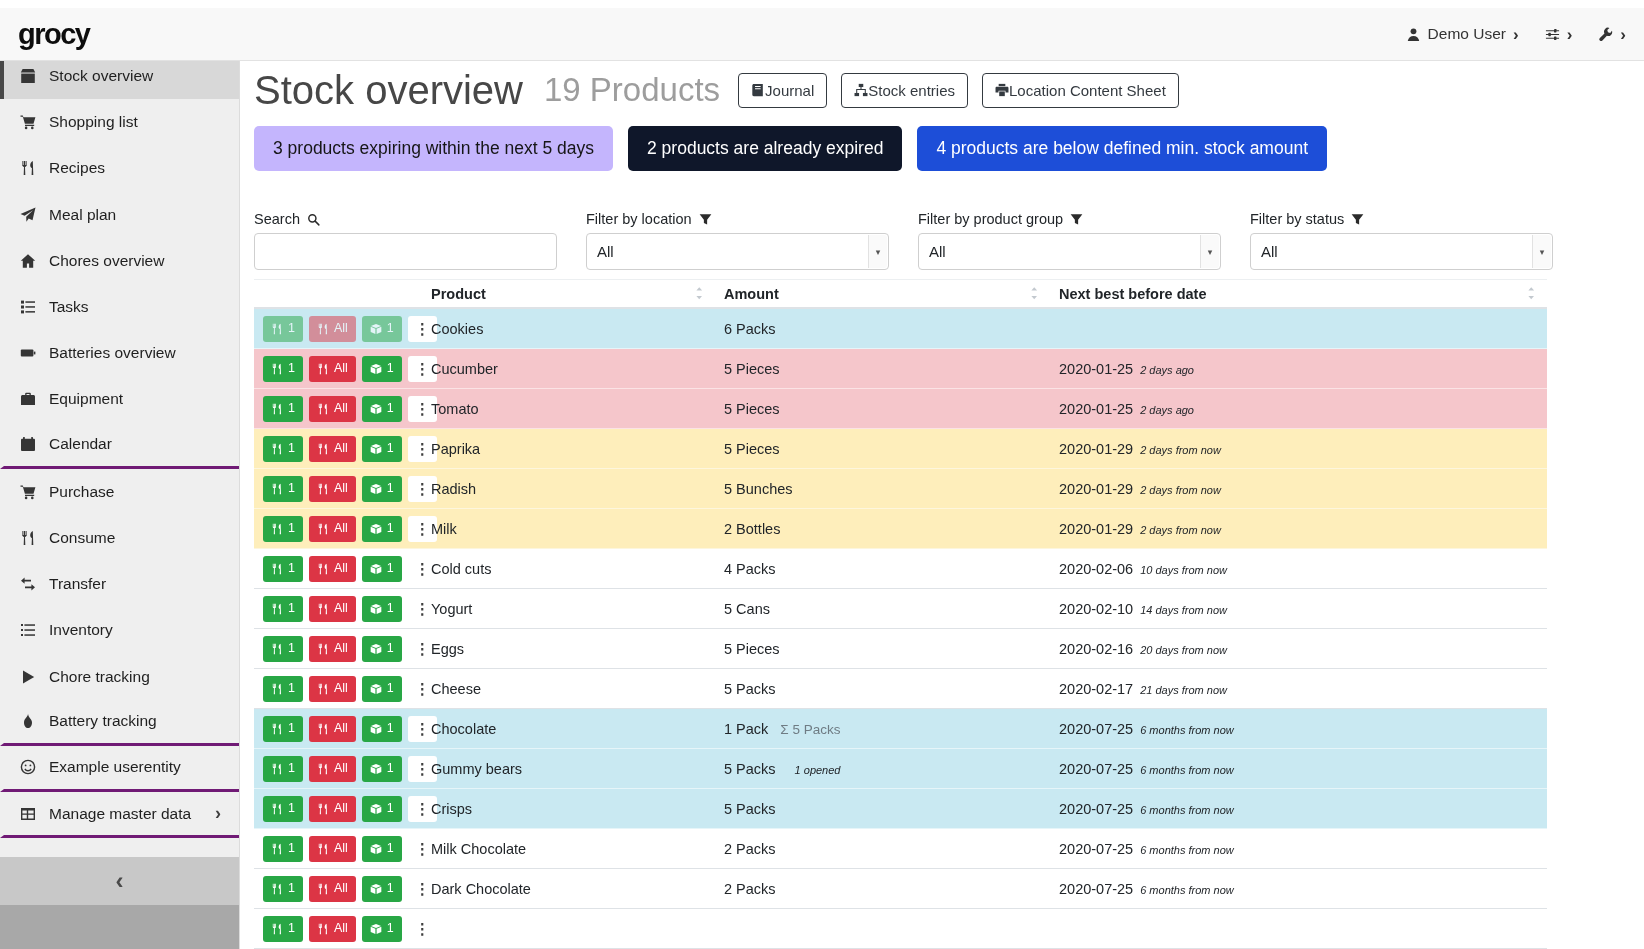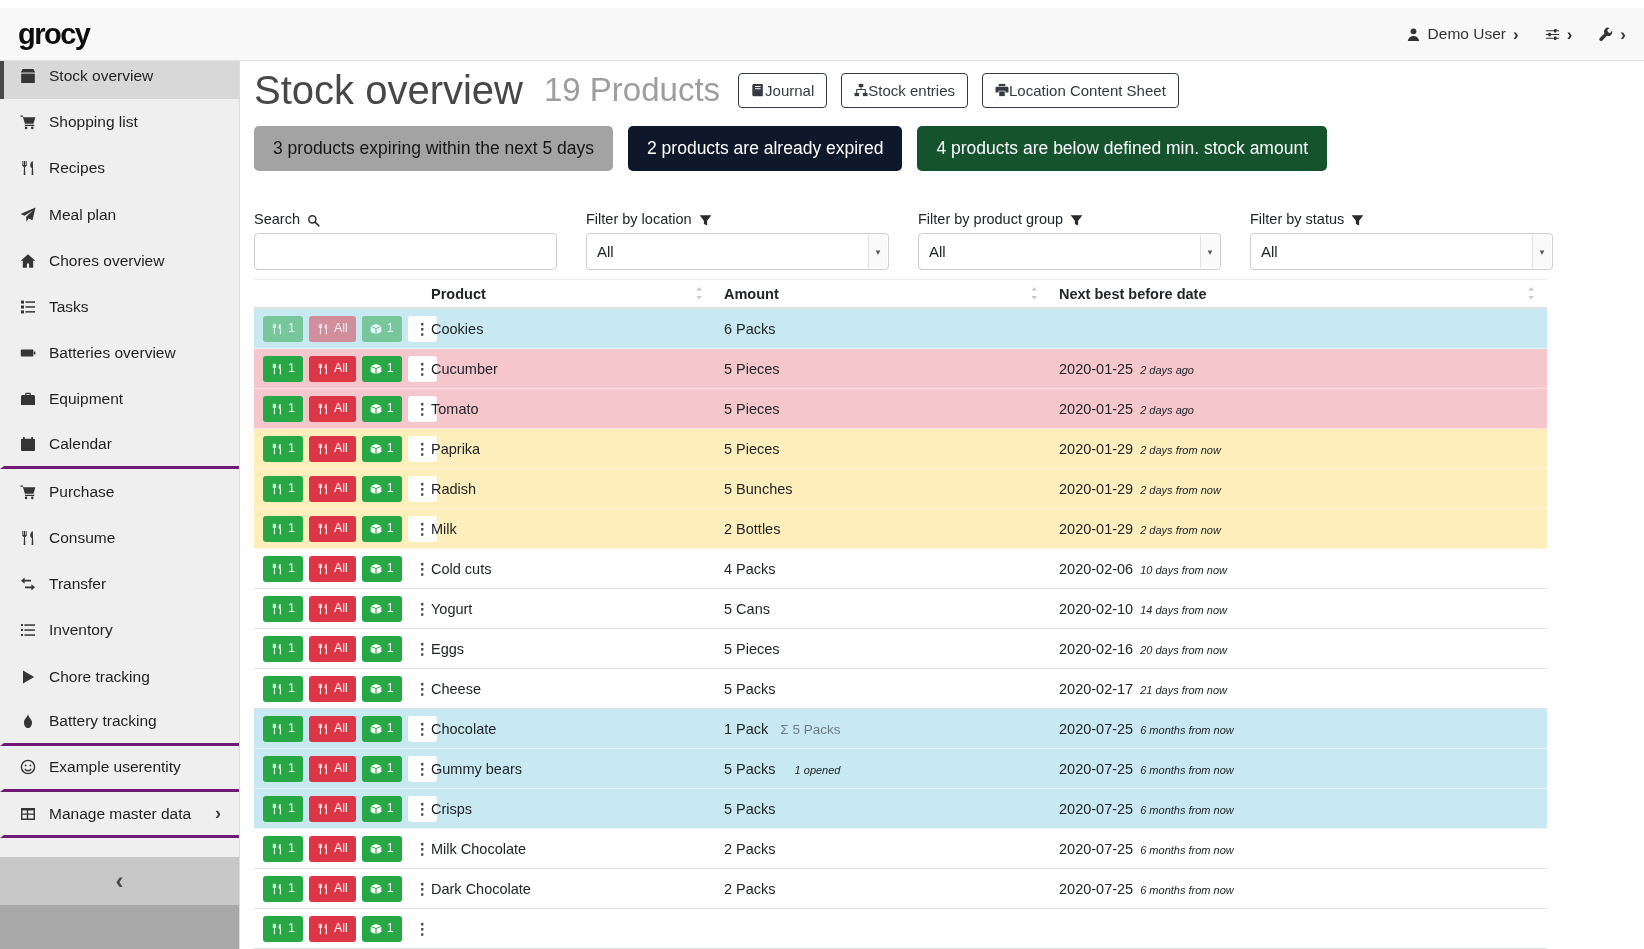--- a/index.html
+++ b/index.html
@@ -37,7 +37,7 @@
 
   .banners{display:flex;gap:15px;margin-bottom:40px}
   .banner{padding:12px 19px;border-radius:5px;font-size:17.5px;cursor:pointer;white-space:nowrap}
-  .banner.warning{background:#a3a3a3;color:#161616}
+  .banner.warning{background:#c4b5fd;color:#161616}
   .banner.danger{background:#0f172a;color:#fff}
   .banner.info{background:#14532d;color:#fff}
 

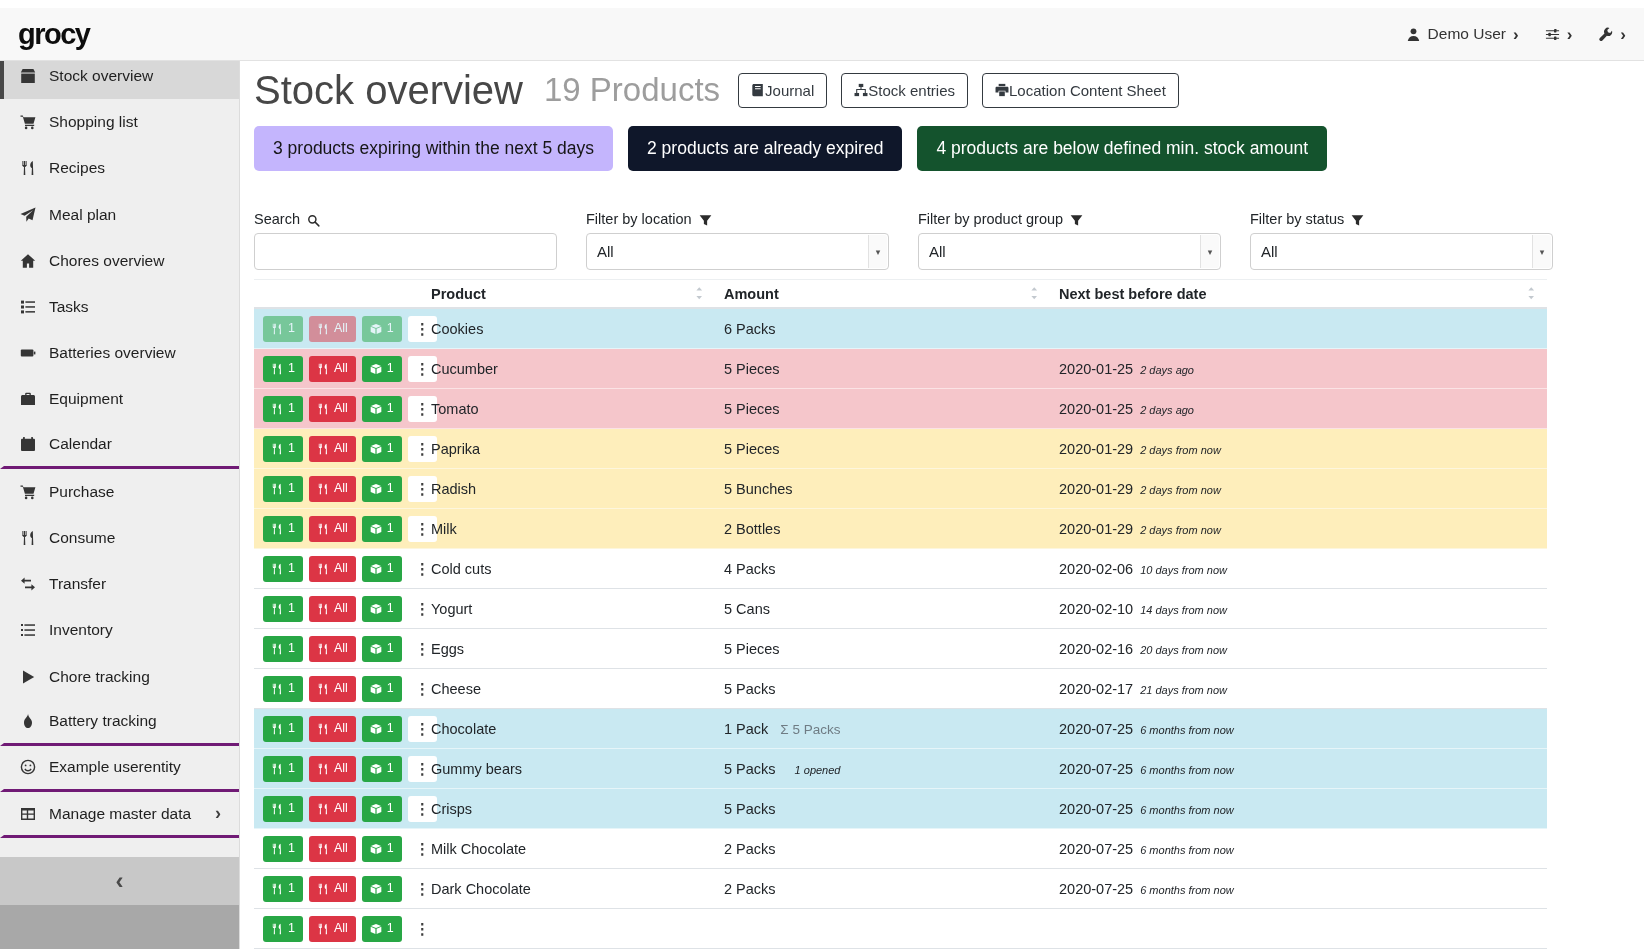--- a/index.html
+++ b/index.html
@@ -39,7 +39,7 @@
   .banner{padding:12px 19px;border-radius:5px;font-size:17.5px;cursor:pointer;white-space:nowrap}
   .banner.warning{background:#c4b5fd;color:#161616}
   .banner.danger{background:#0f172a;color:#fff}
-  .banner.info{background:#14532d;color:#fff}
+  .banner.info{background:#1d4ed8;color:#fff}
 
   .filters{display:grid;grid-template-columns:repeat(4,303px);column-gap:29px;margin-bottom:9px}
   .flabel{display:flex;align-items:flex-end;gap:7px;font-size:14.5px;color:#212529;margin-bottom:6px}

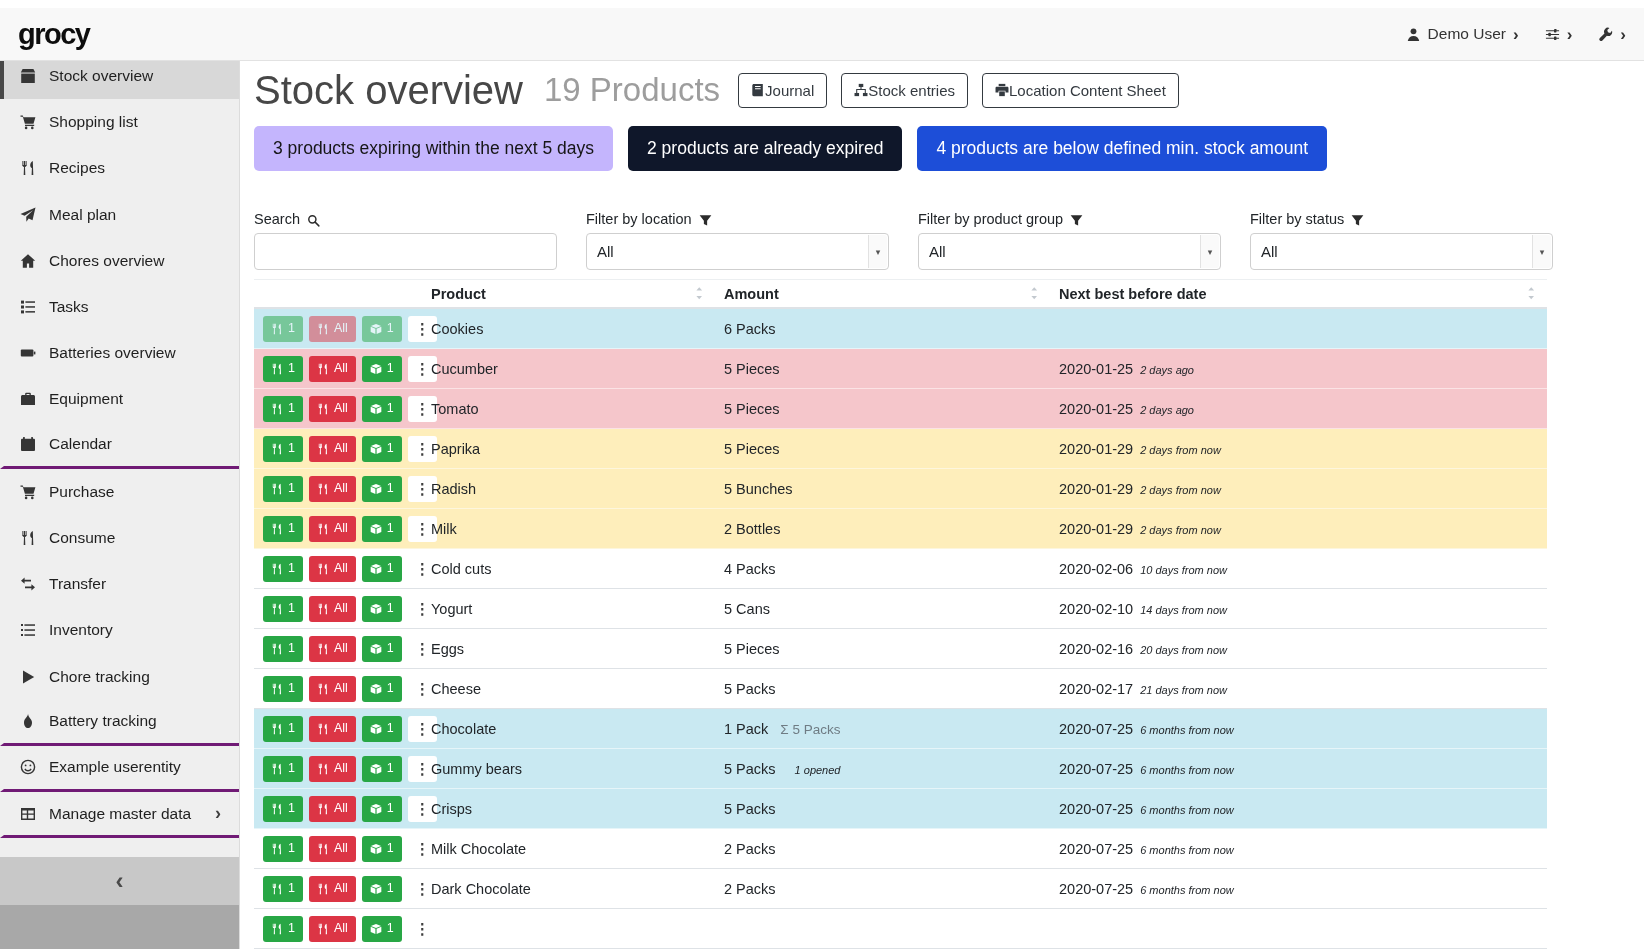--- a/index.html
+++ b/index.html
@@ -42,7 +42,7 @@
   .banner.info{background:#1d4ed8;color:#fff}
 
   .filters{display:grid;grid-template-columns:repeat(4,303px);column-gap:29px;margin-bottom:9px}
-  .flabel{display:flex;align-items:flex-end;gap:7px;font-size:14.5px;color:#212529;margin-bottom:6px}
+  .flabel{display:flex;align-items:center;gap:7px;font-size:14.5px;color:#212529;margin-bottom:6px}
   .ficon{font-size:13px;color:#2b2b2b}
   .fcontrol input{width:100%;height:37px;border:1px solid #cfcfcf;border-radius:4px;padding:0 10px;font-size:15px;font-family:inherit;outline:none;color:#212529}
   .selectbox{position:relative;width:100%;height:37px;border:1px solid #cfcfcf;border-radius:4px;background:#fff;display:flex;align-items:center;padding:0 26px 0 10px;font-size:15px;cursor:pointer}

